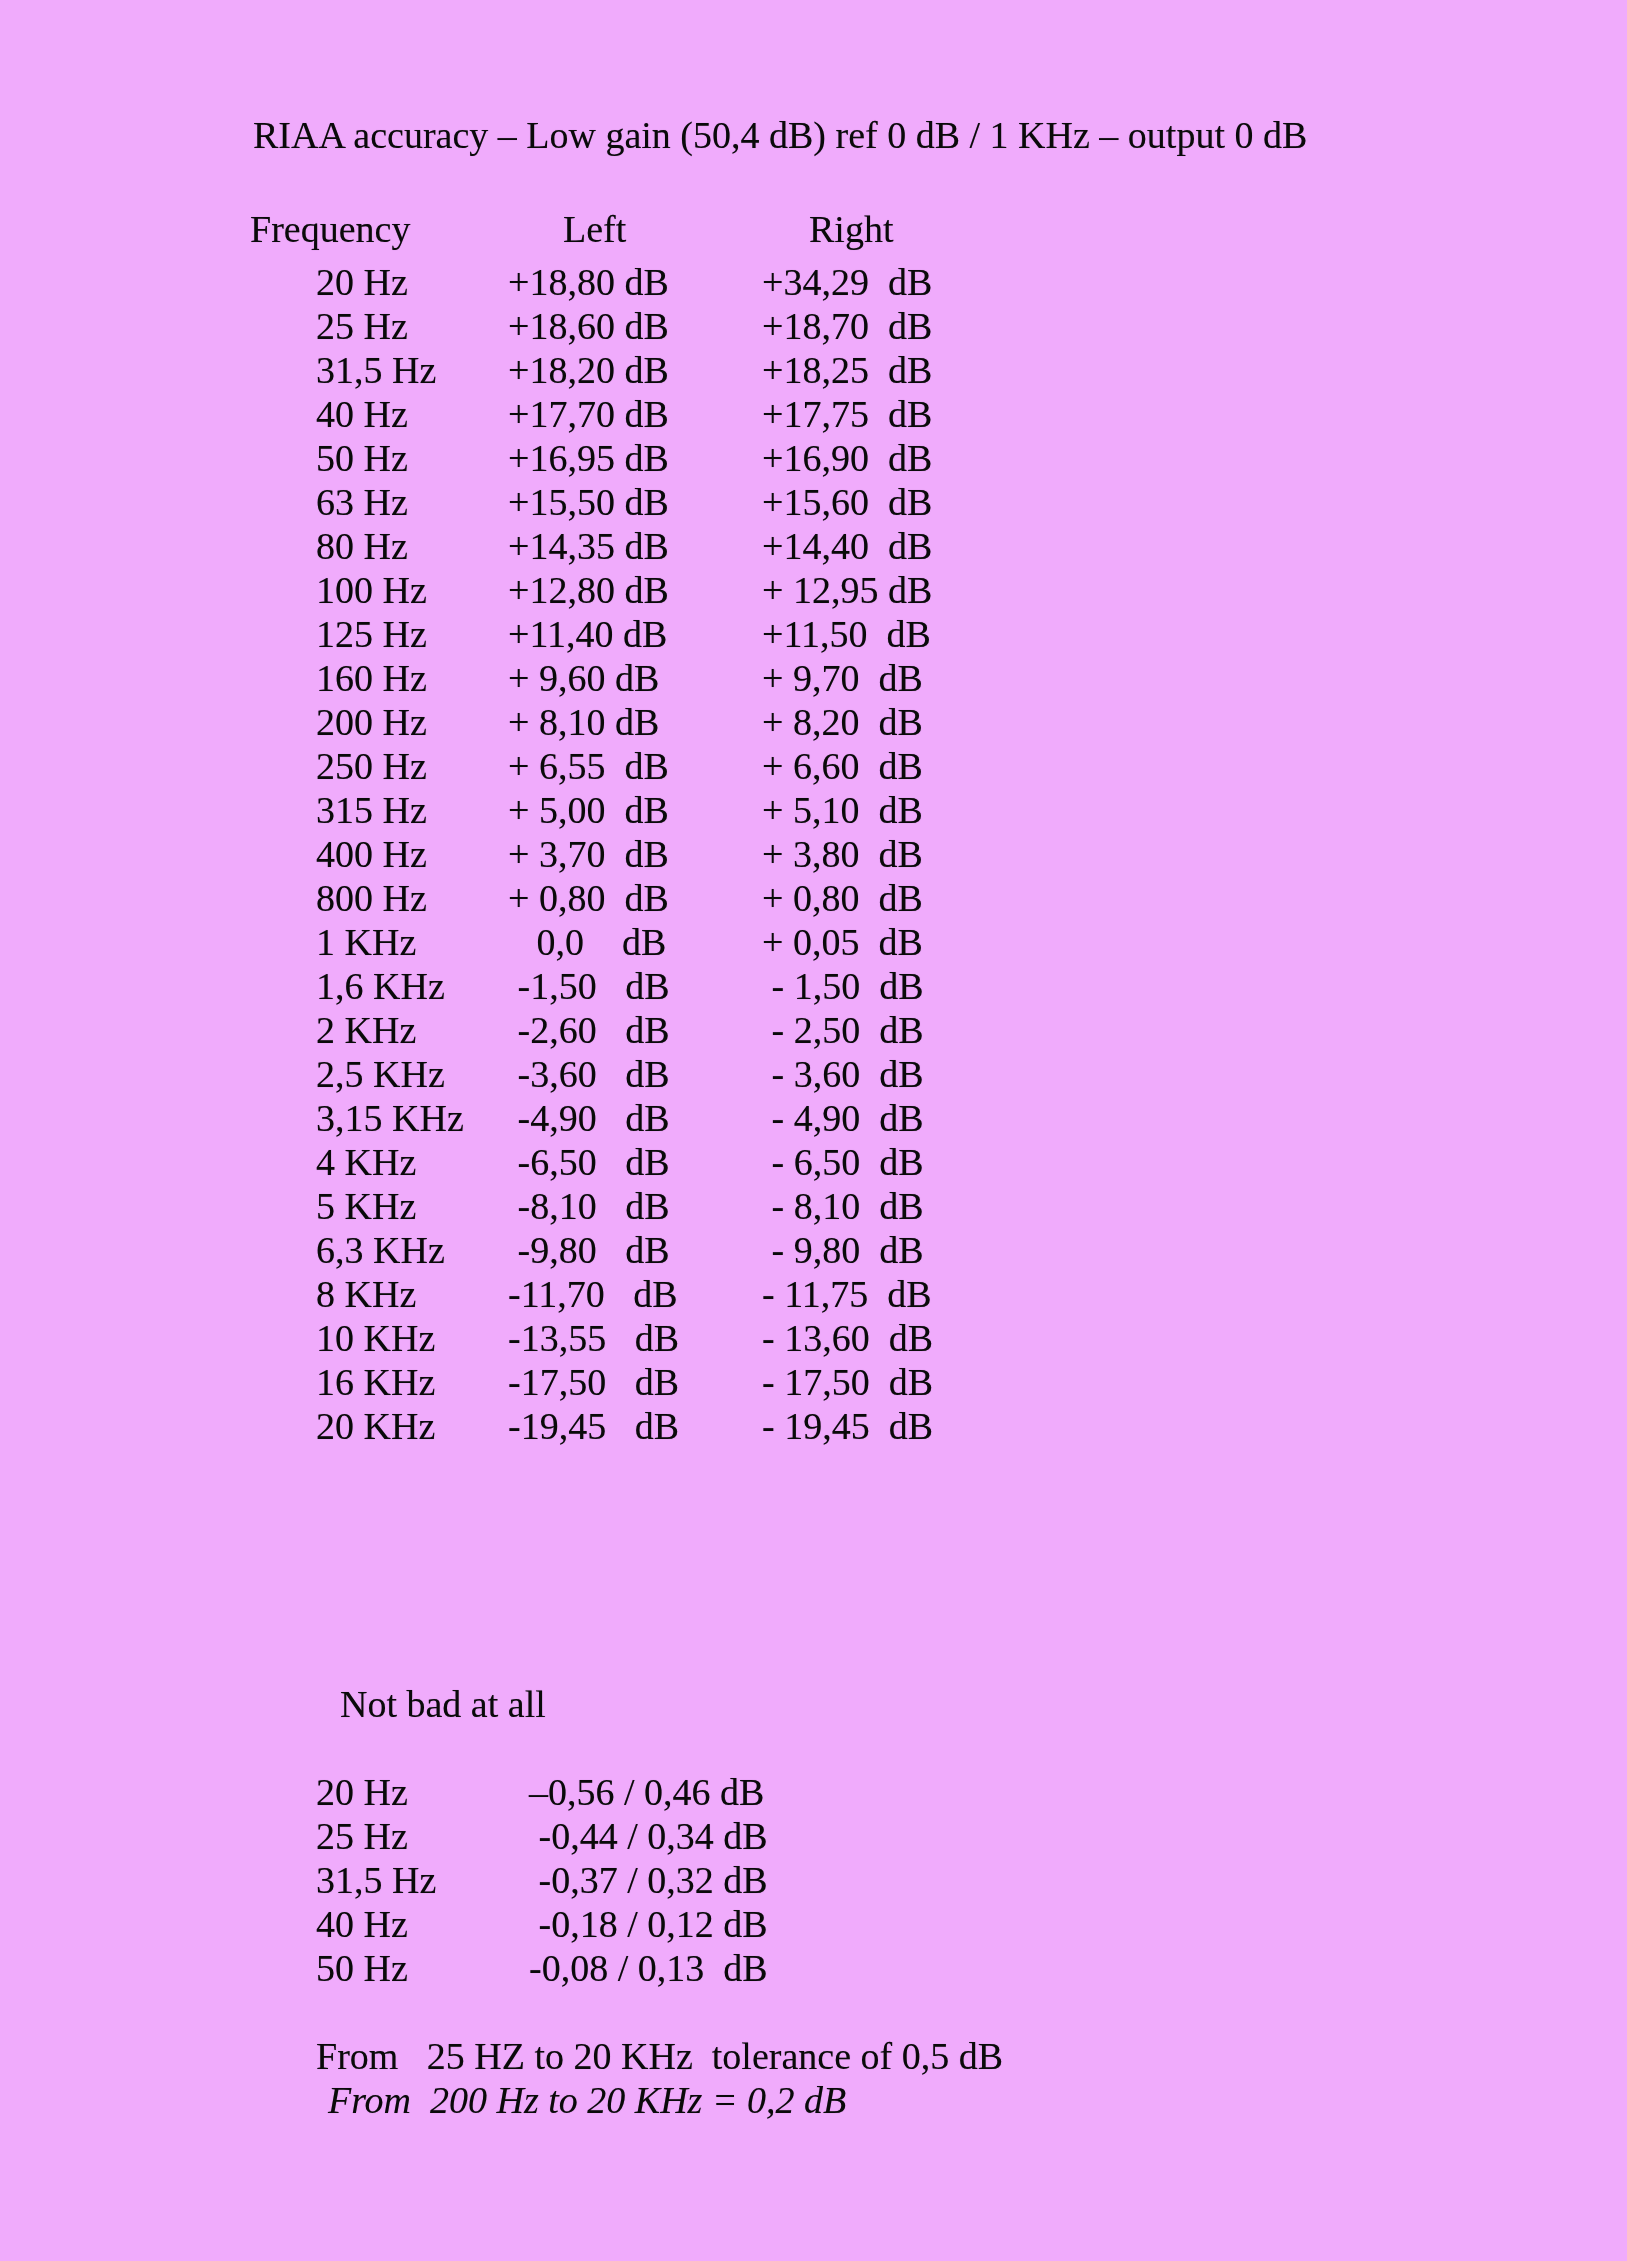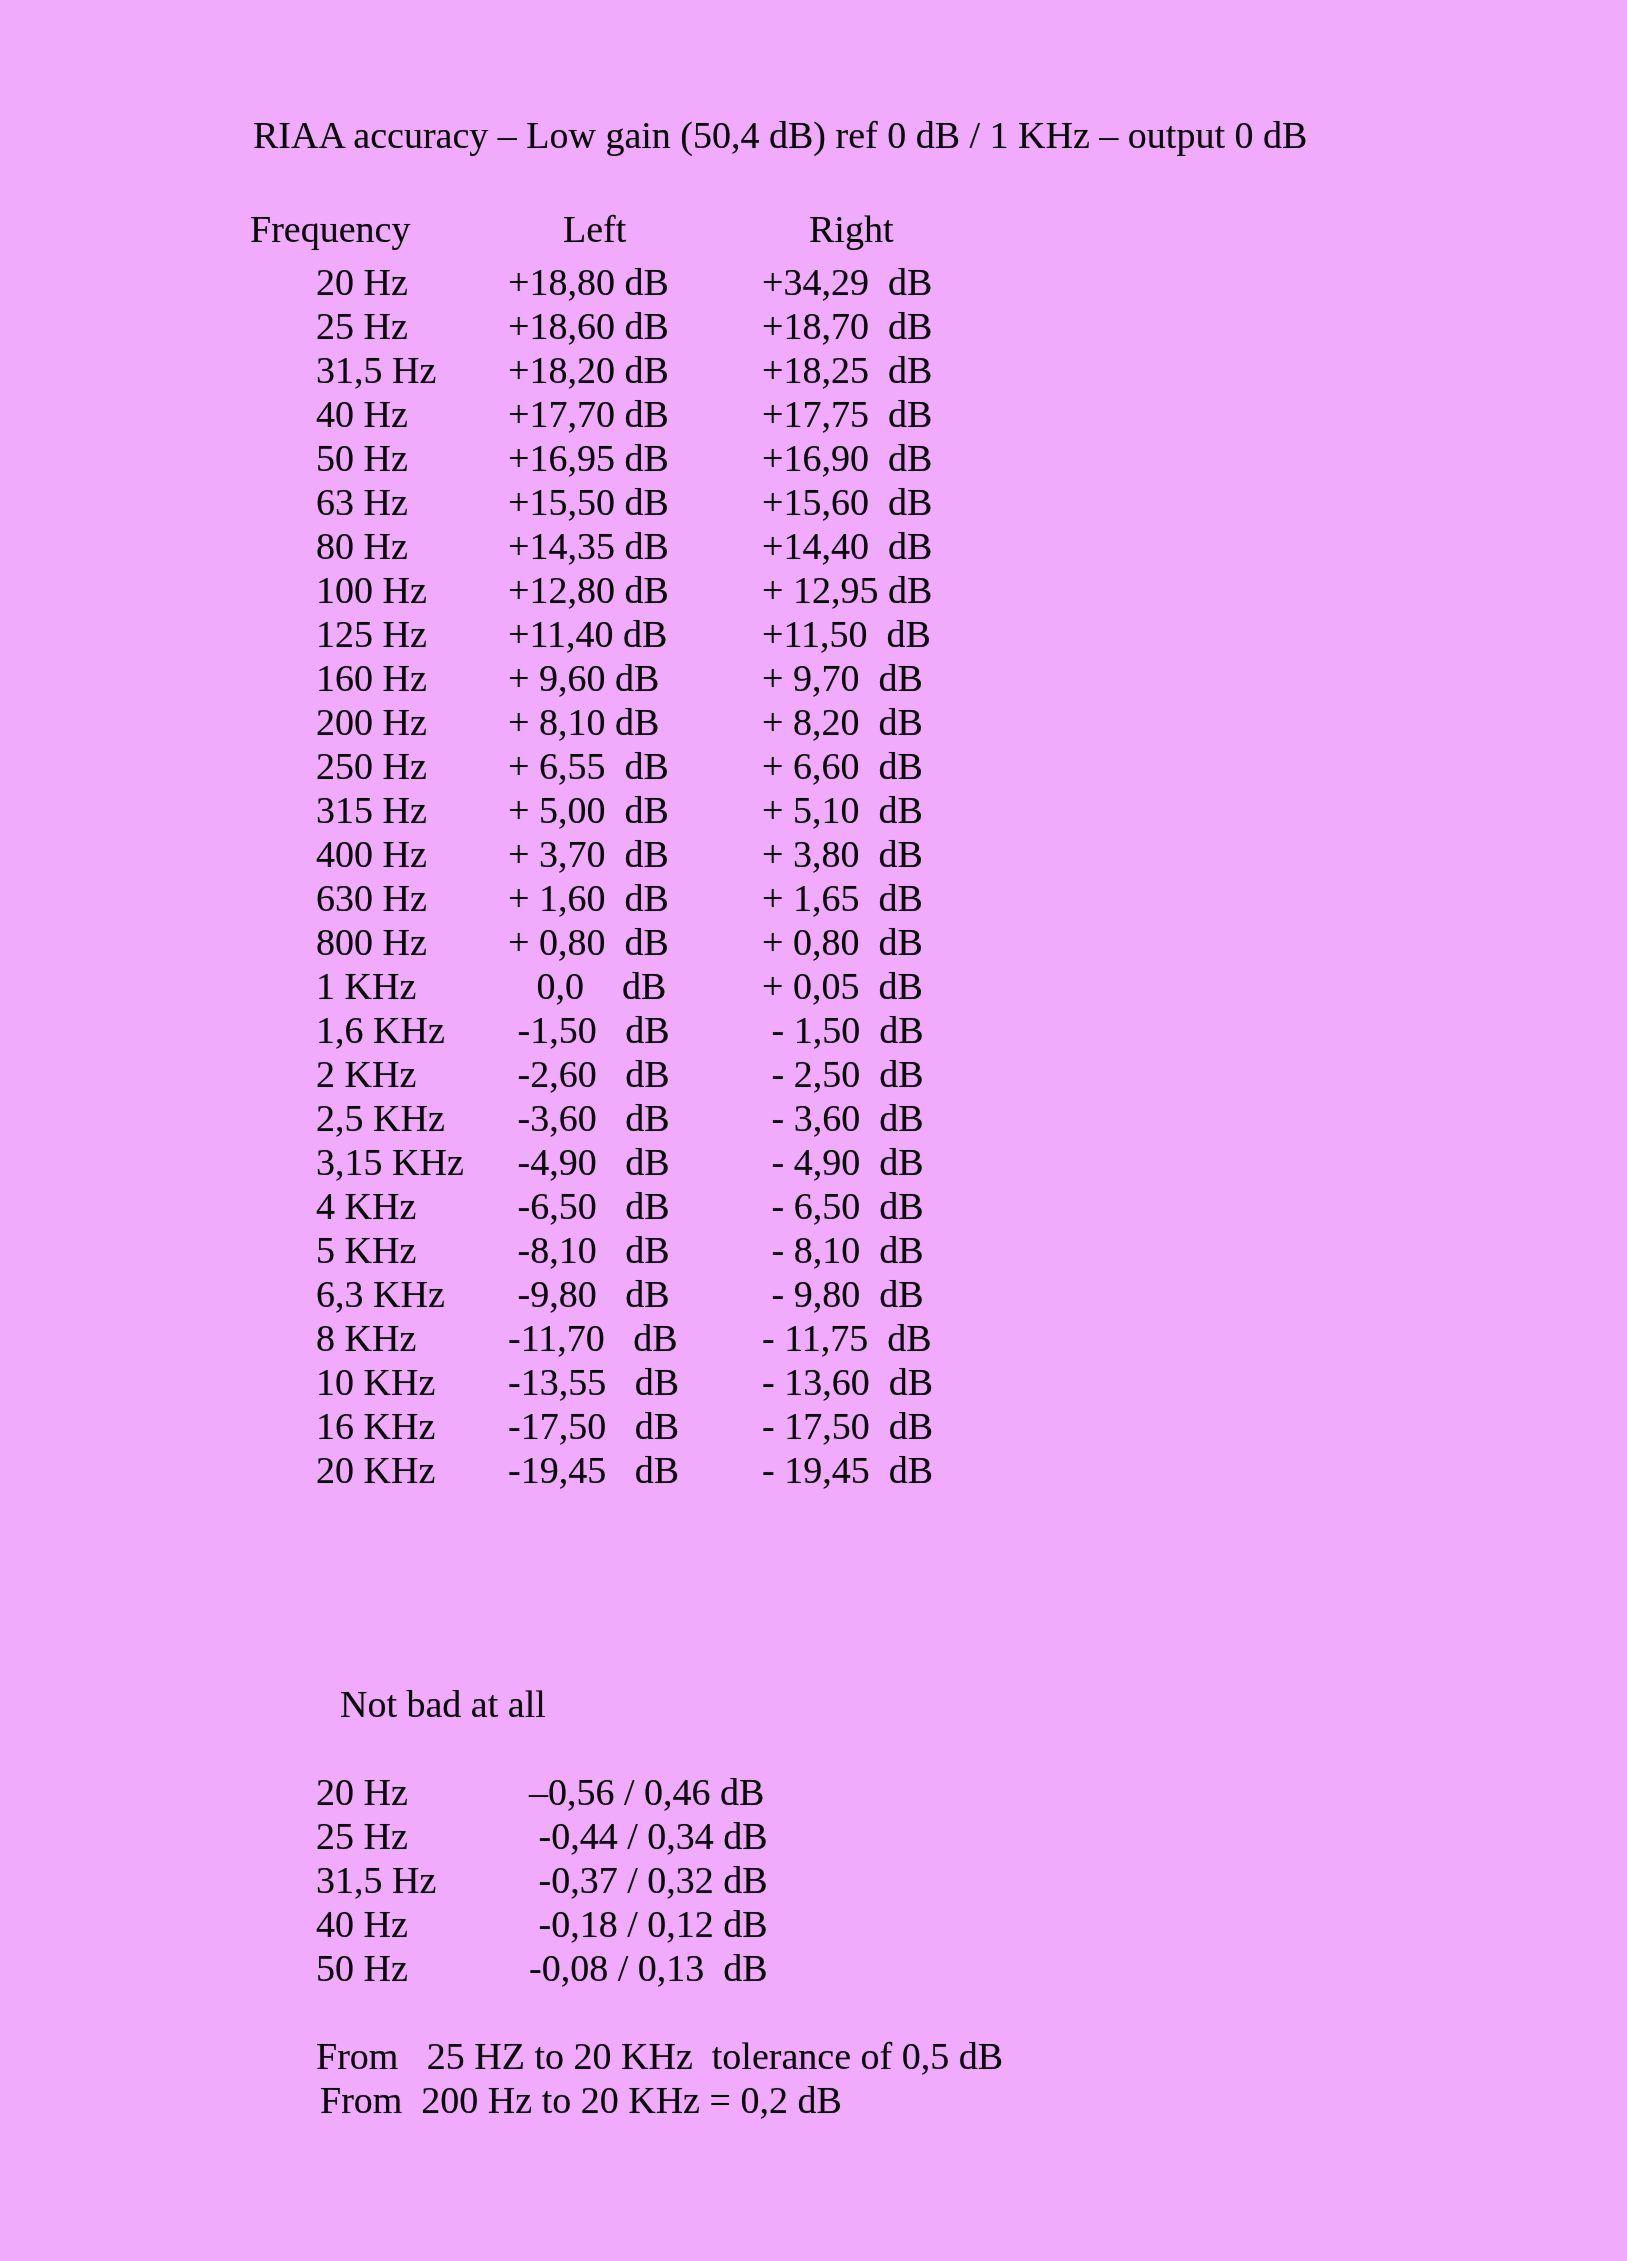--- a/index.html
+++ b/index.html
@@ -169,11 +169,6 @@
       </div>
 
 
-      <div class="row">
-        <span class="txt c-freq">630 Hz</span>
-        <span class="txt c-left">+ 1,60  dB</span>
-        <span class="txt c-right">+ 1,65  dB</span>
-      </div>
 
       <div class="row">
         <span class="txt c-freq">800 Hz</span>

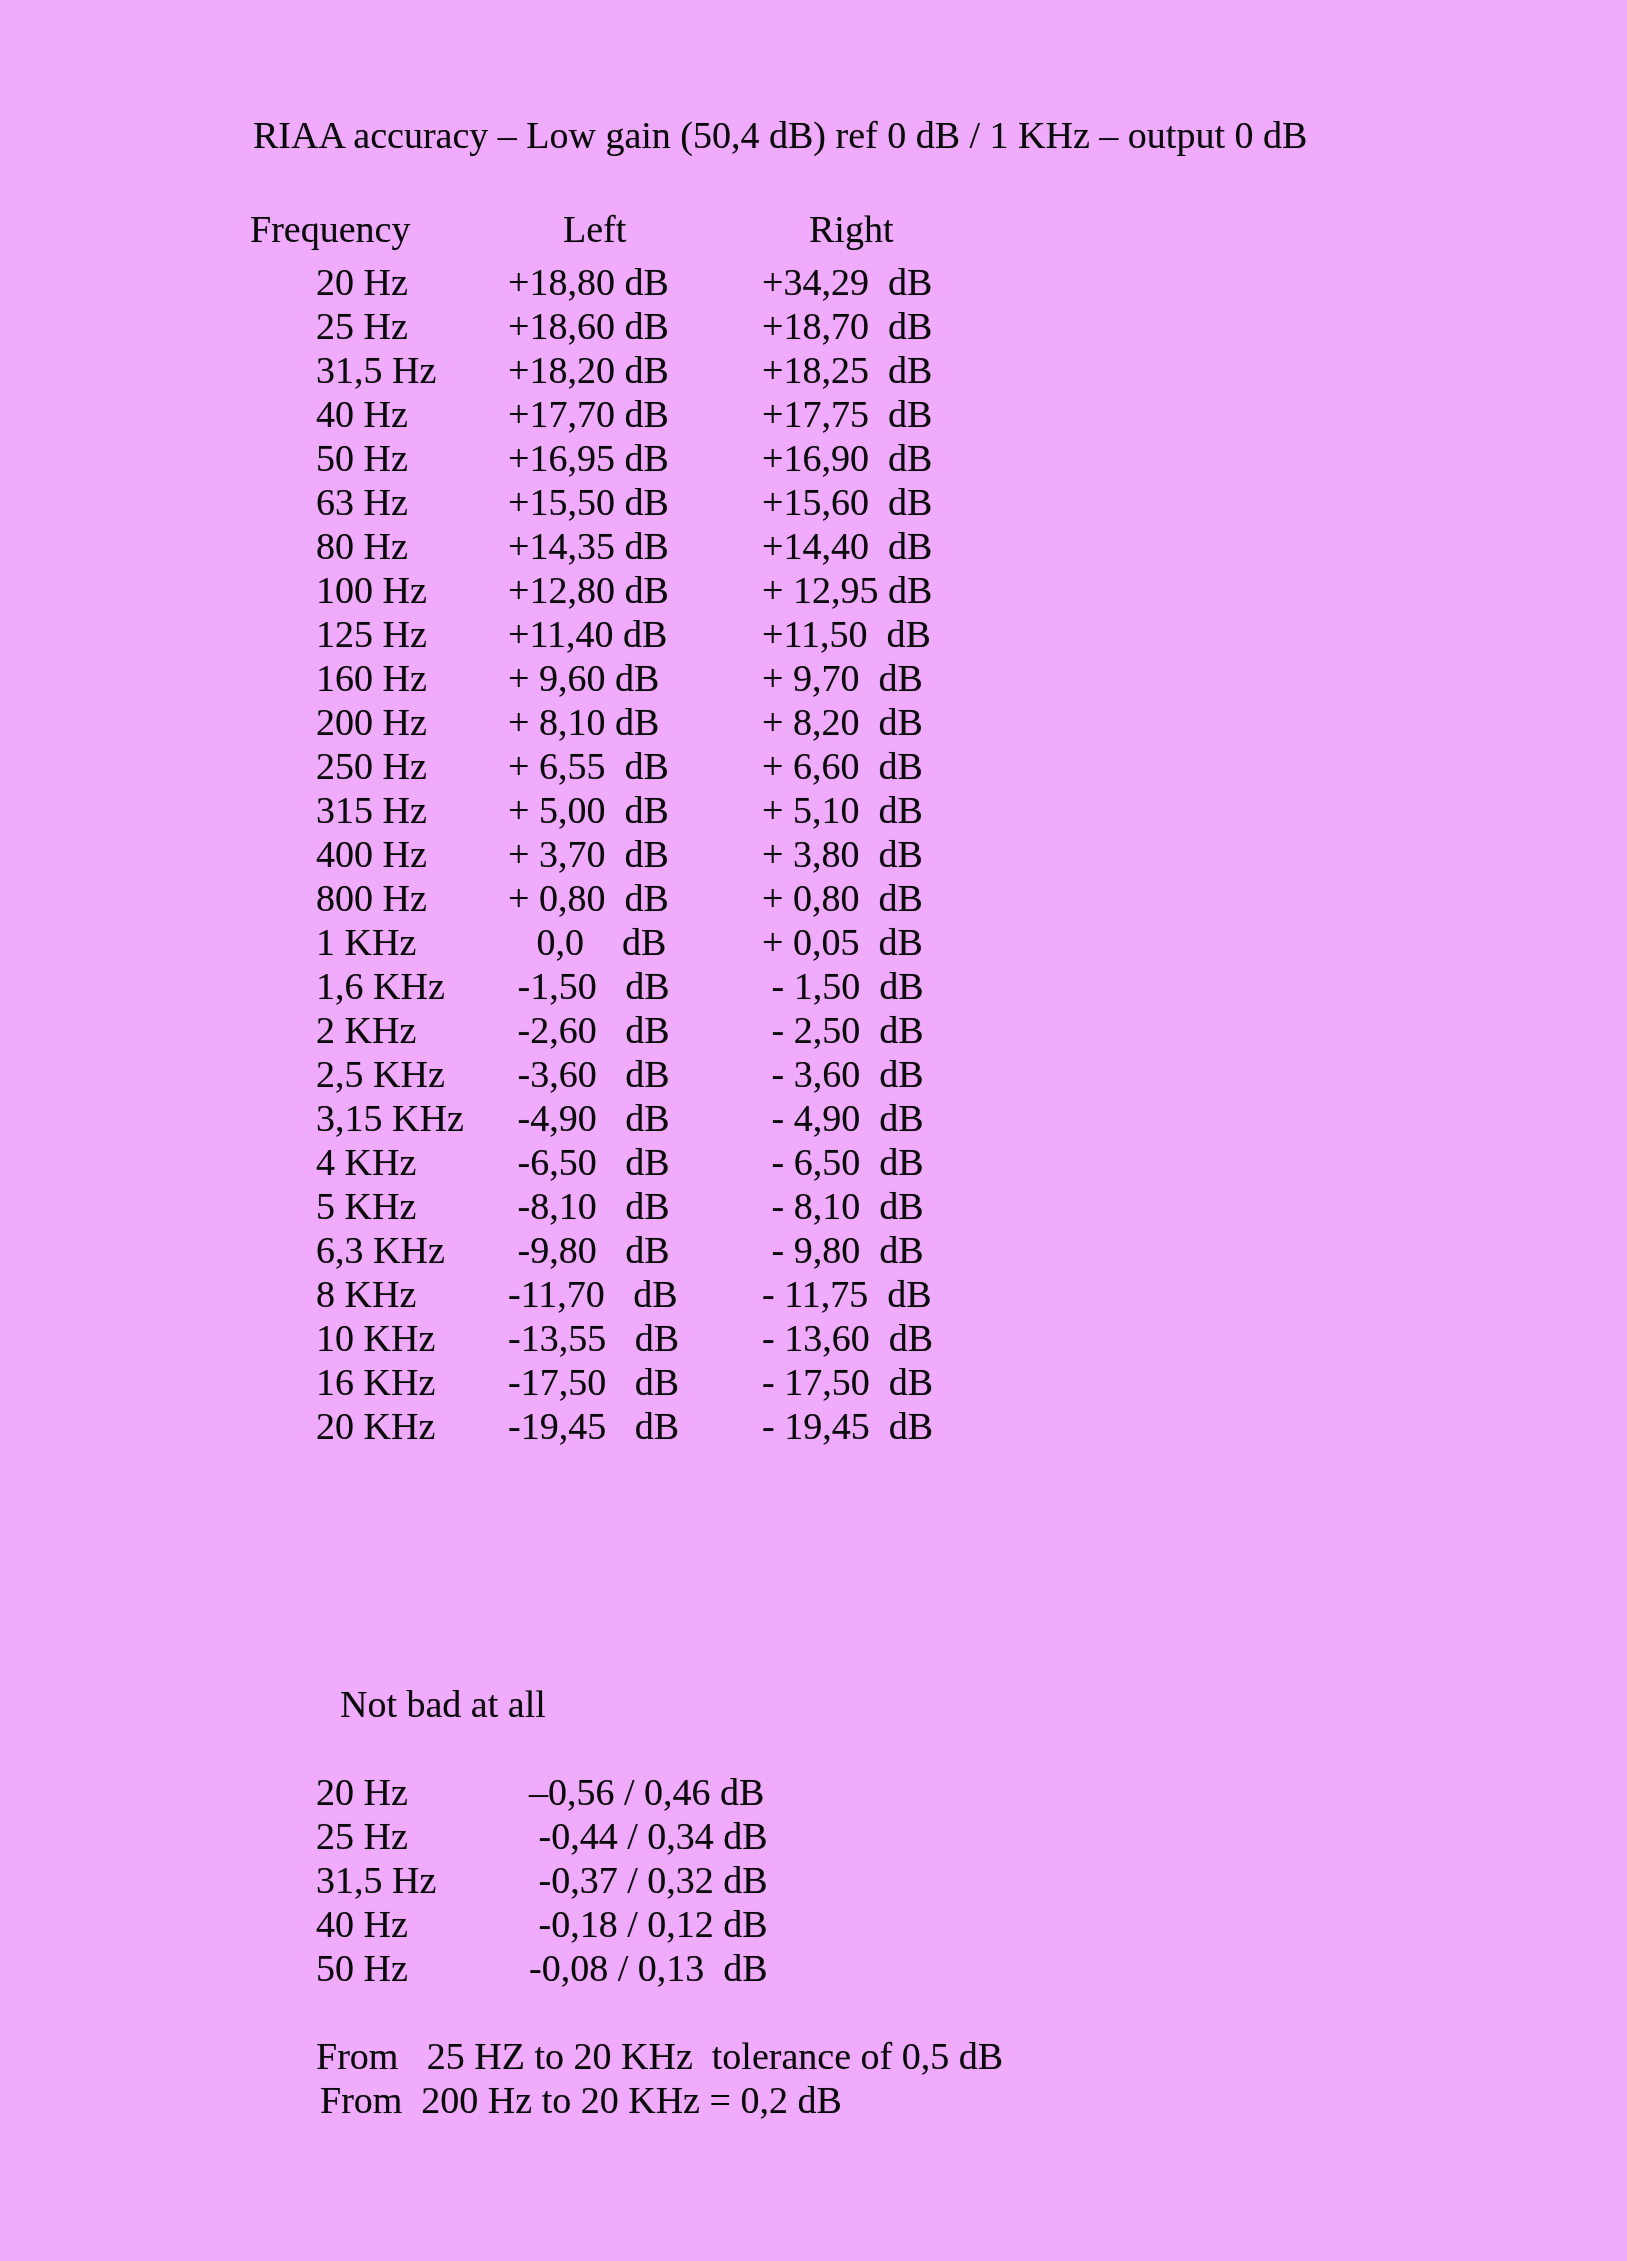--- a/index.html
+++ b/index.html
@@ -69,7 +69,7 @@
   .tol-table .c-val  { position: absolute; left: 213px; }
 
   .fn1 { position: absolute; left: 316px; top: 2034px; }
-  .fn2 { position: absolute; left: 320px; top: 2078px; }
+  .fn2 { position: absolute; left: 328px; top: 2078px; font-style: italic; }
 </style>
 </head>
 <body>

